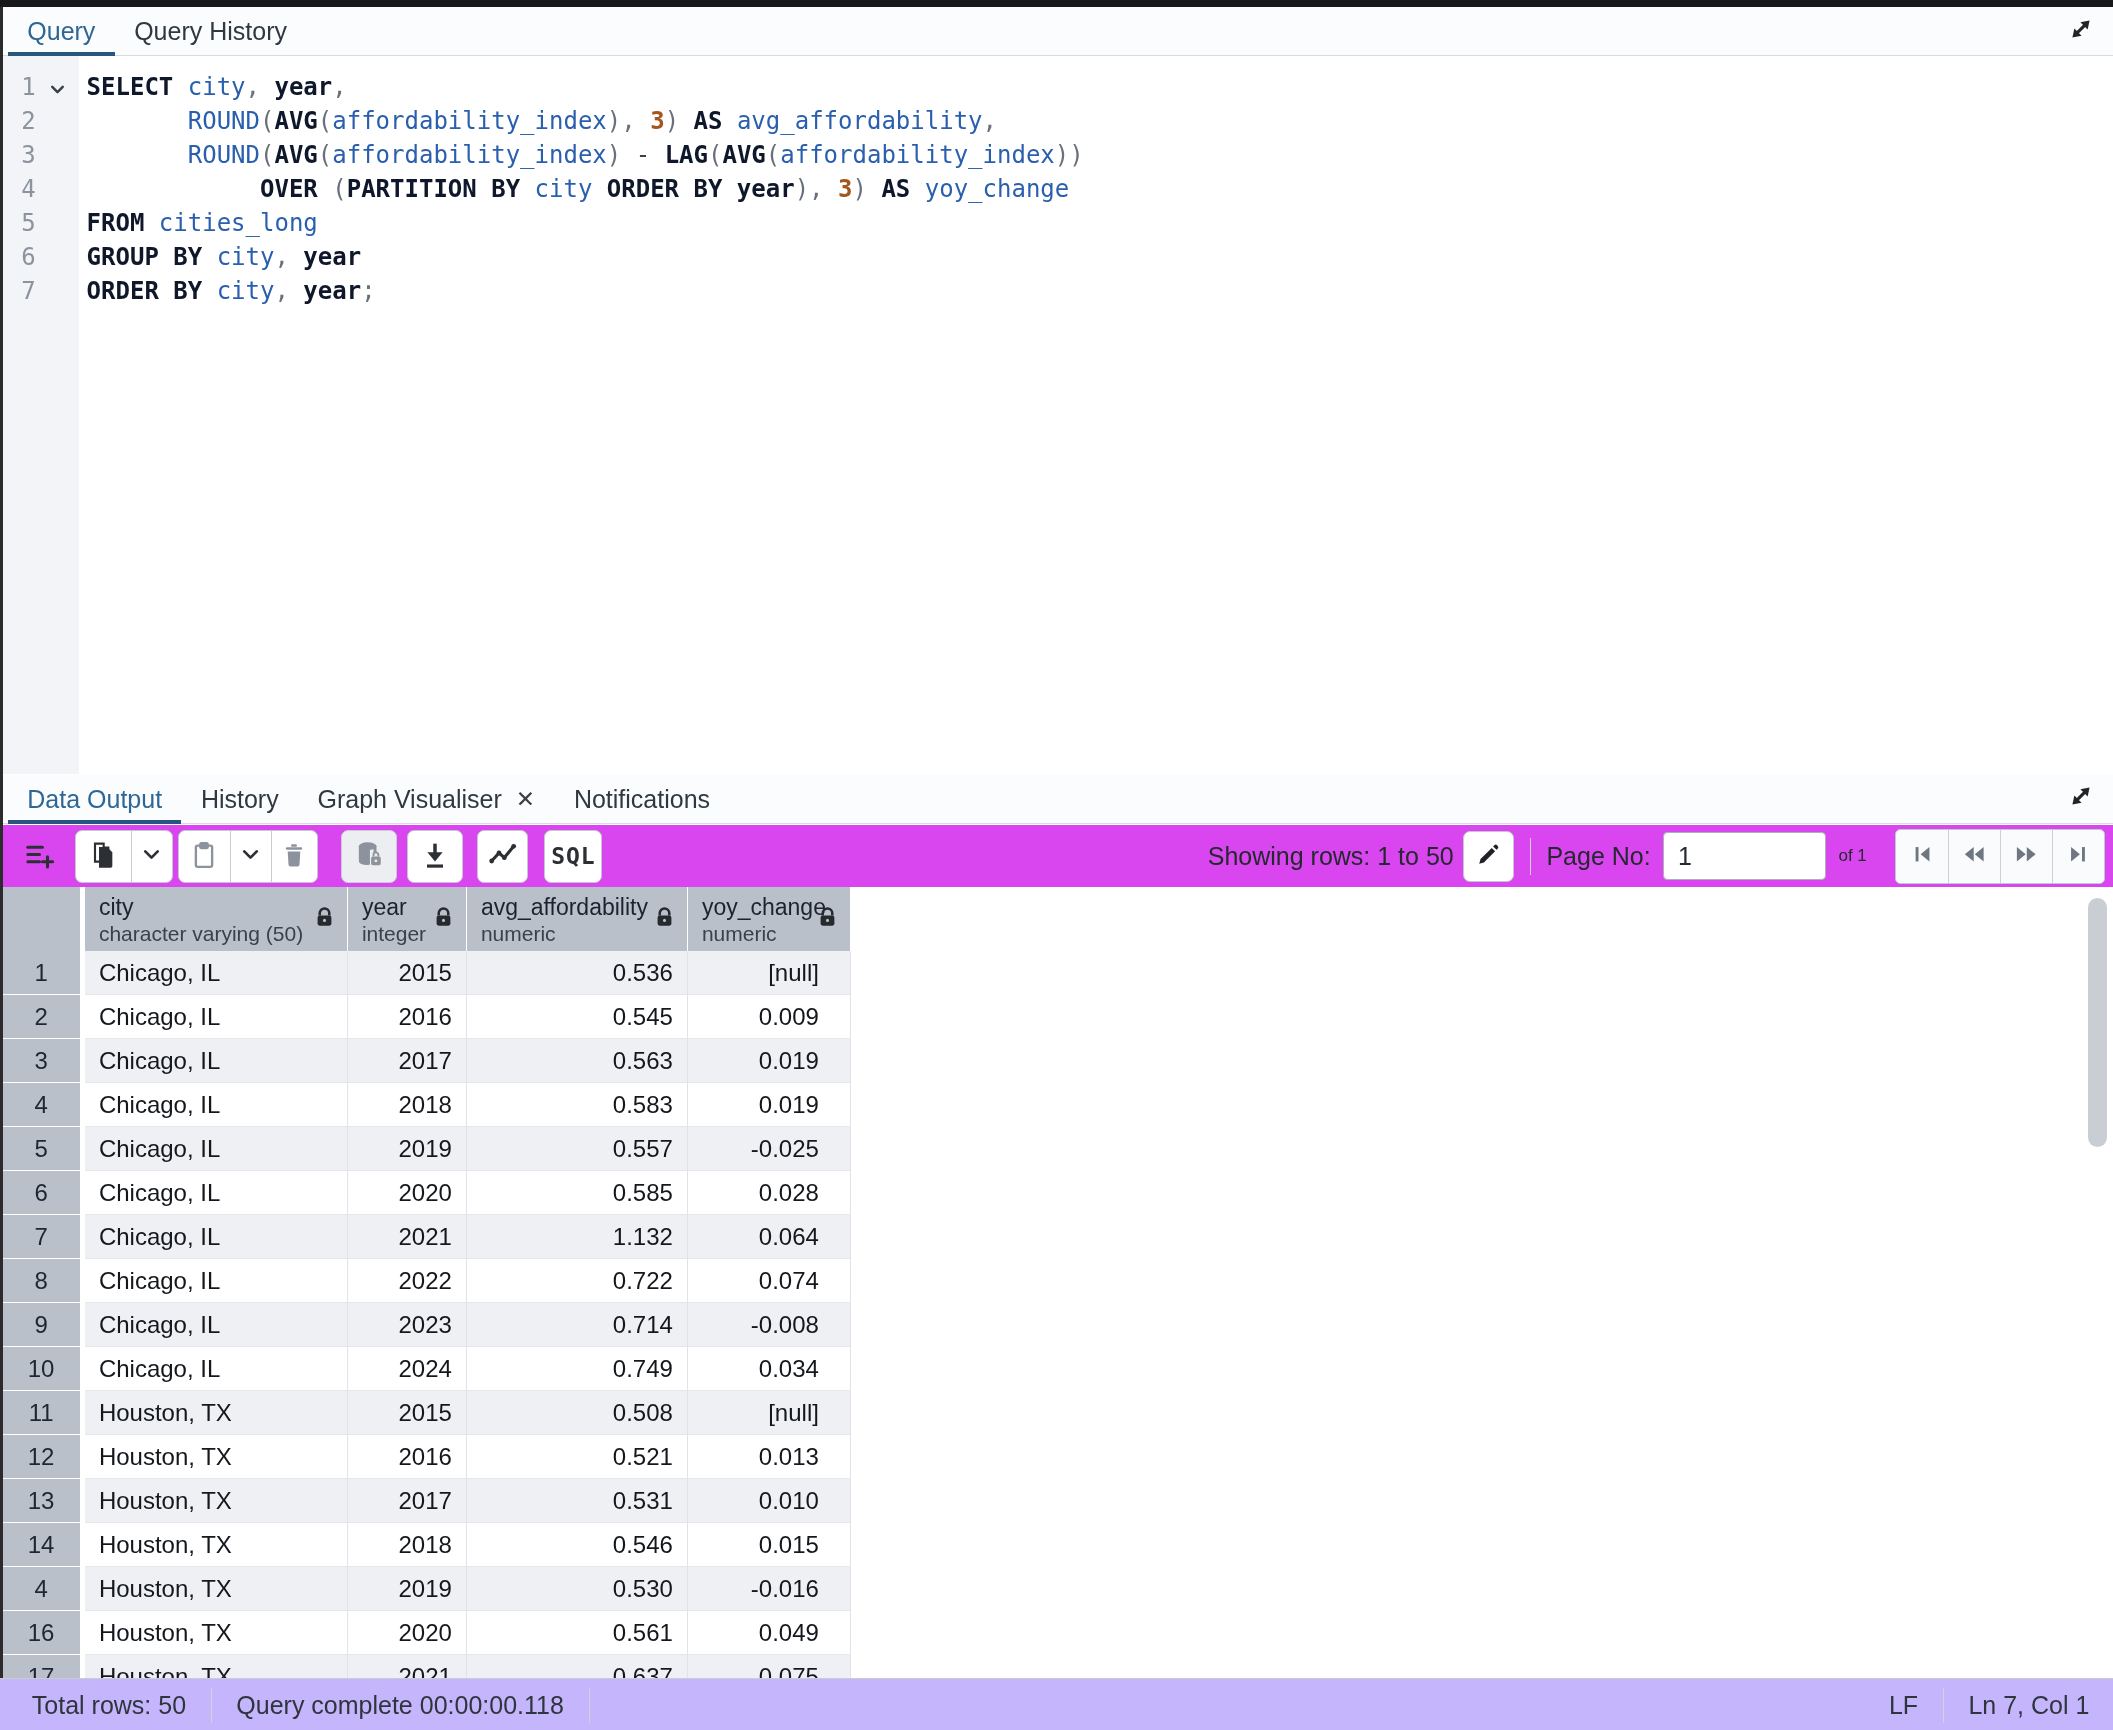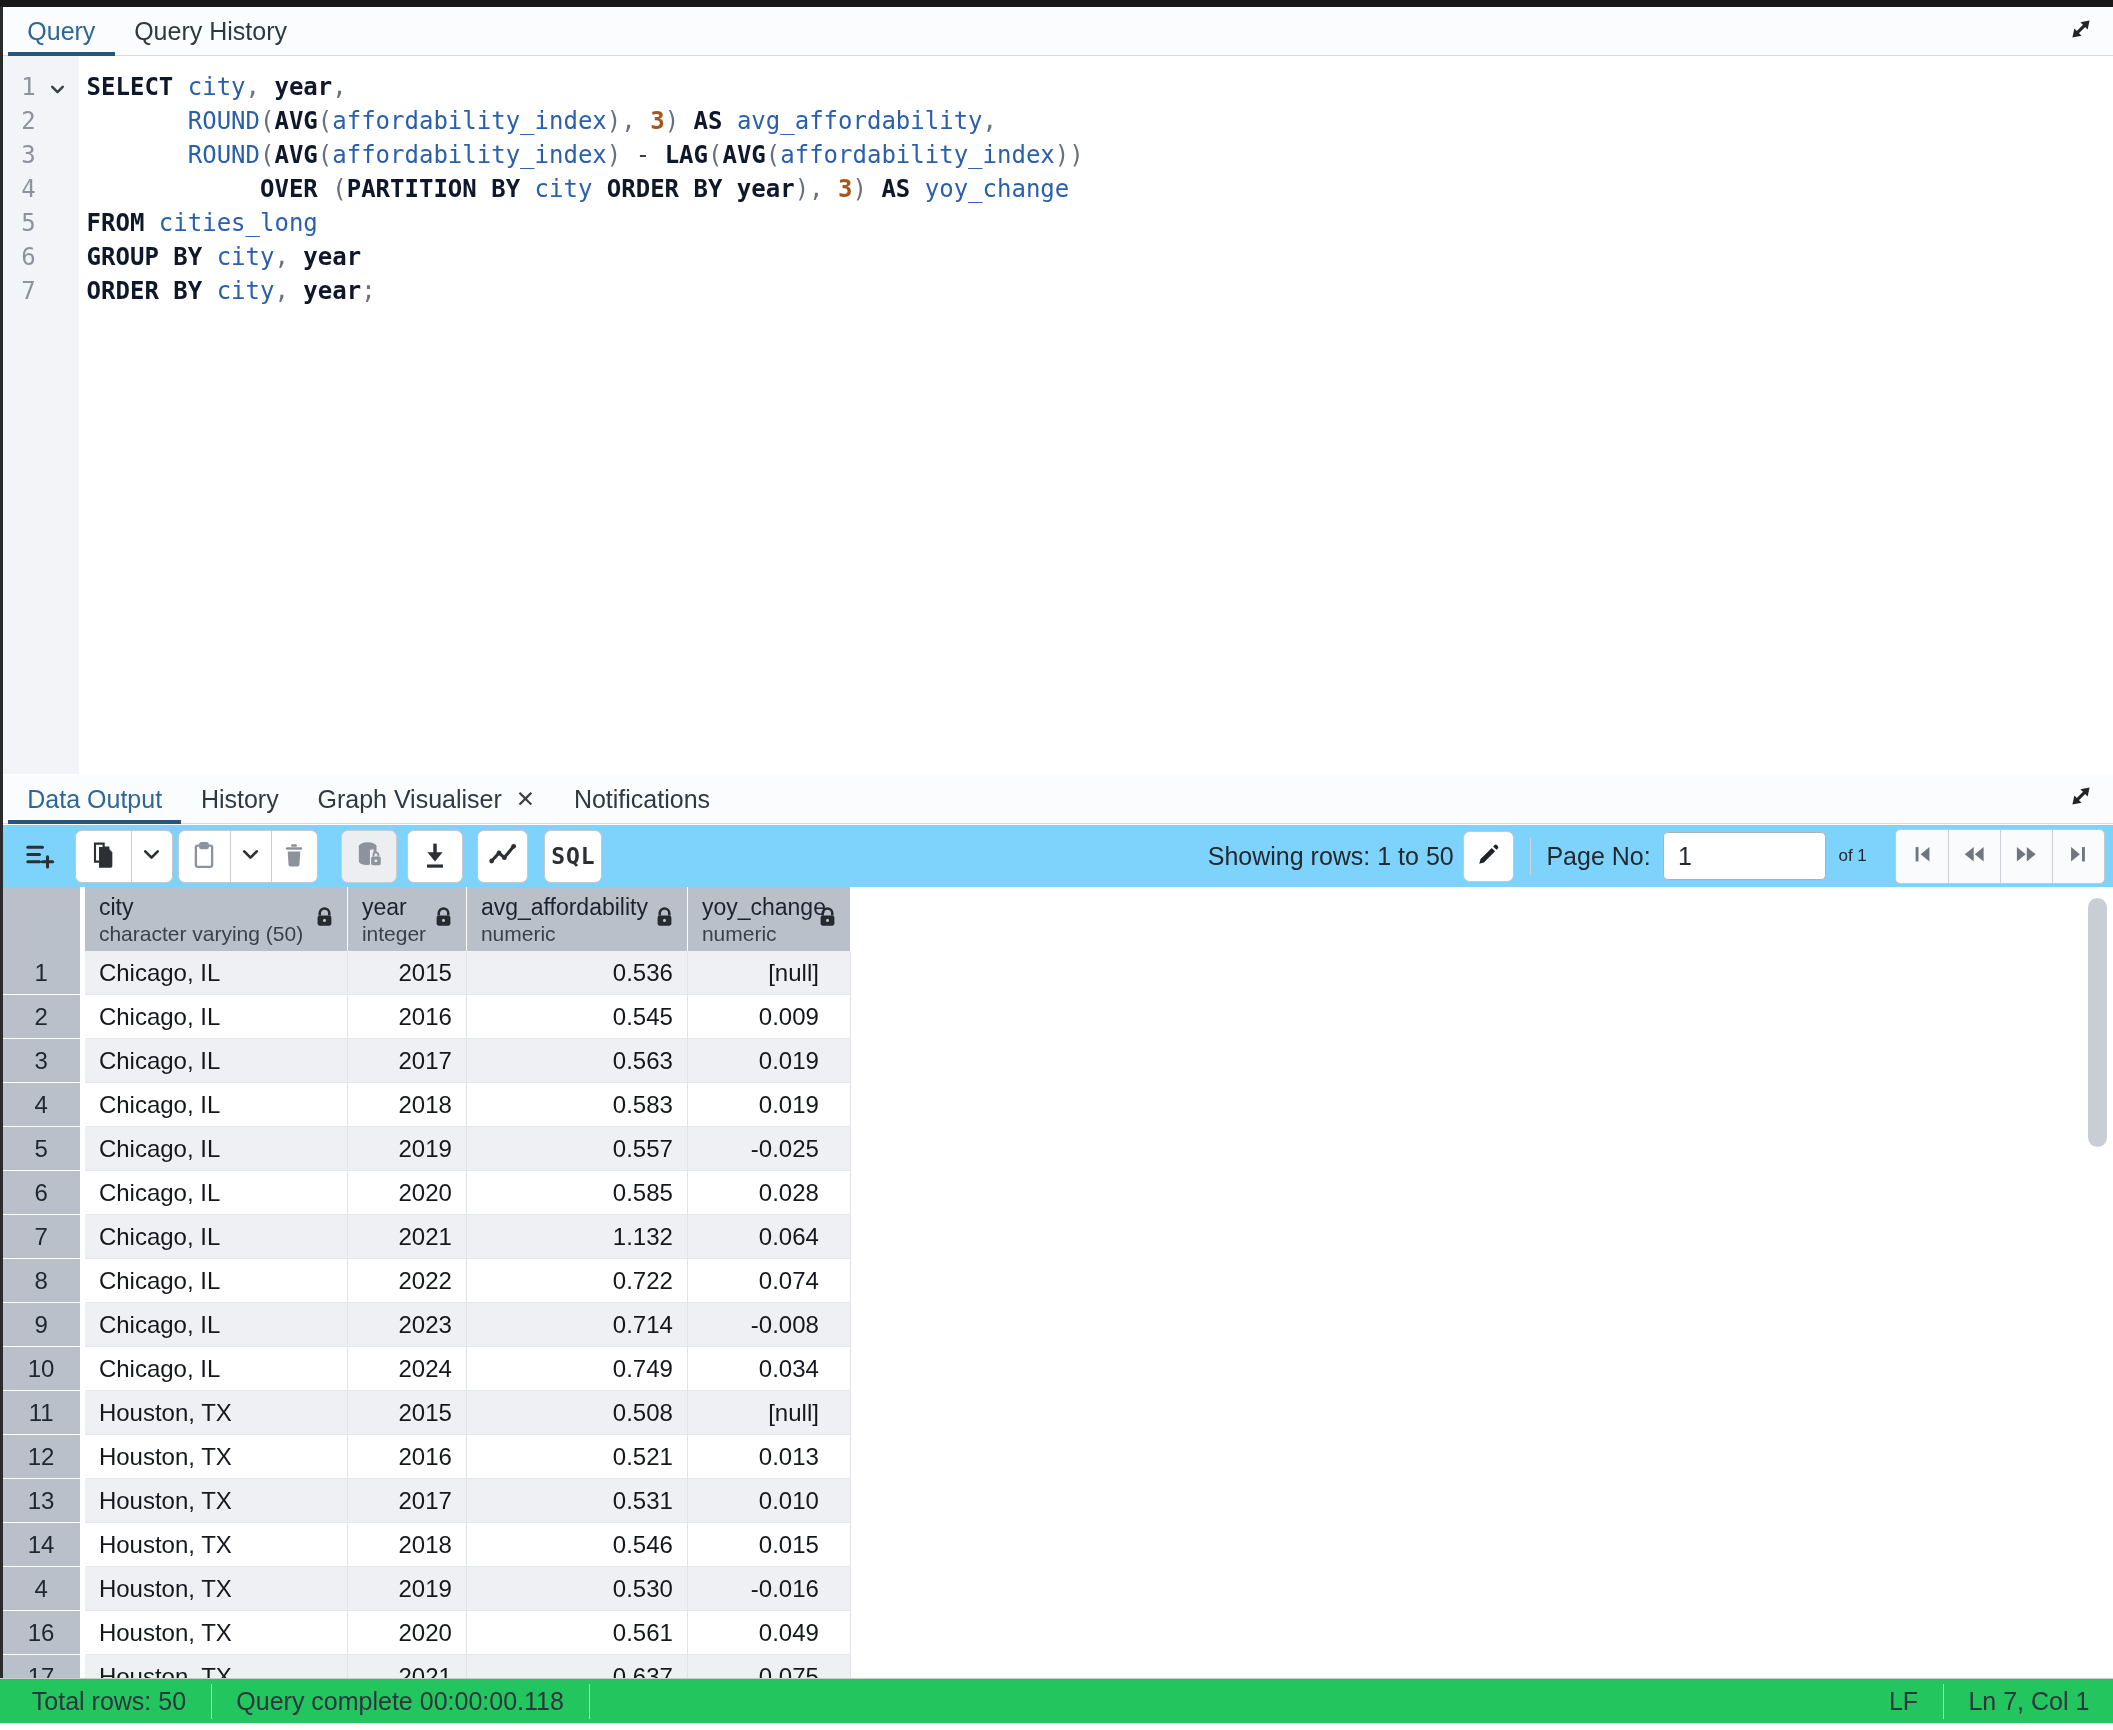--- a/index.html
+++ b/index.html
@@ -34,7 +34,7 @@
   .tk-o{color:#3c4048}
 
   
-  .toolbar{position:absolute;left:2.6px;top:825px;width:2111px;height:62px;background:#7dd3fc;display:flex;align-items:center}
+  .toolbar{position:absolute;left:2.6px;top:825px;width:2111px;height:62px;background:#d946ef;display:flex;align-items:center}
   .tb-left{display:flex;align-items:center;margin-left:12.4px}
   .btn{height:53px;background:#fff;border:0.9px solid #c3c8cf;border-radius:7px;display:flex;align-items:center;justify-content:center;color:#2c2f33;cursor:pointer}
   .btn.flat{background:transparent;border:none;width:49px}

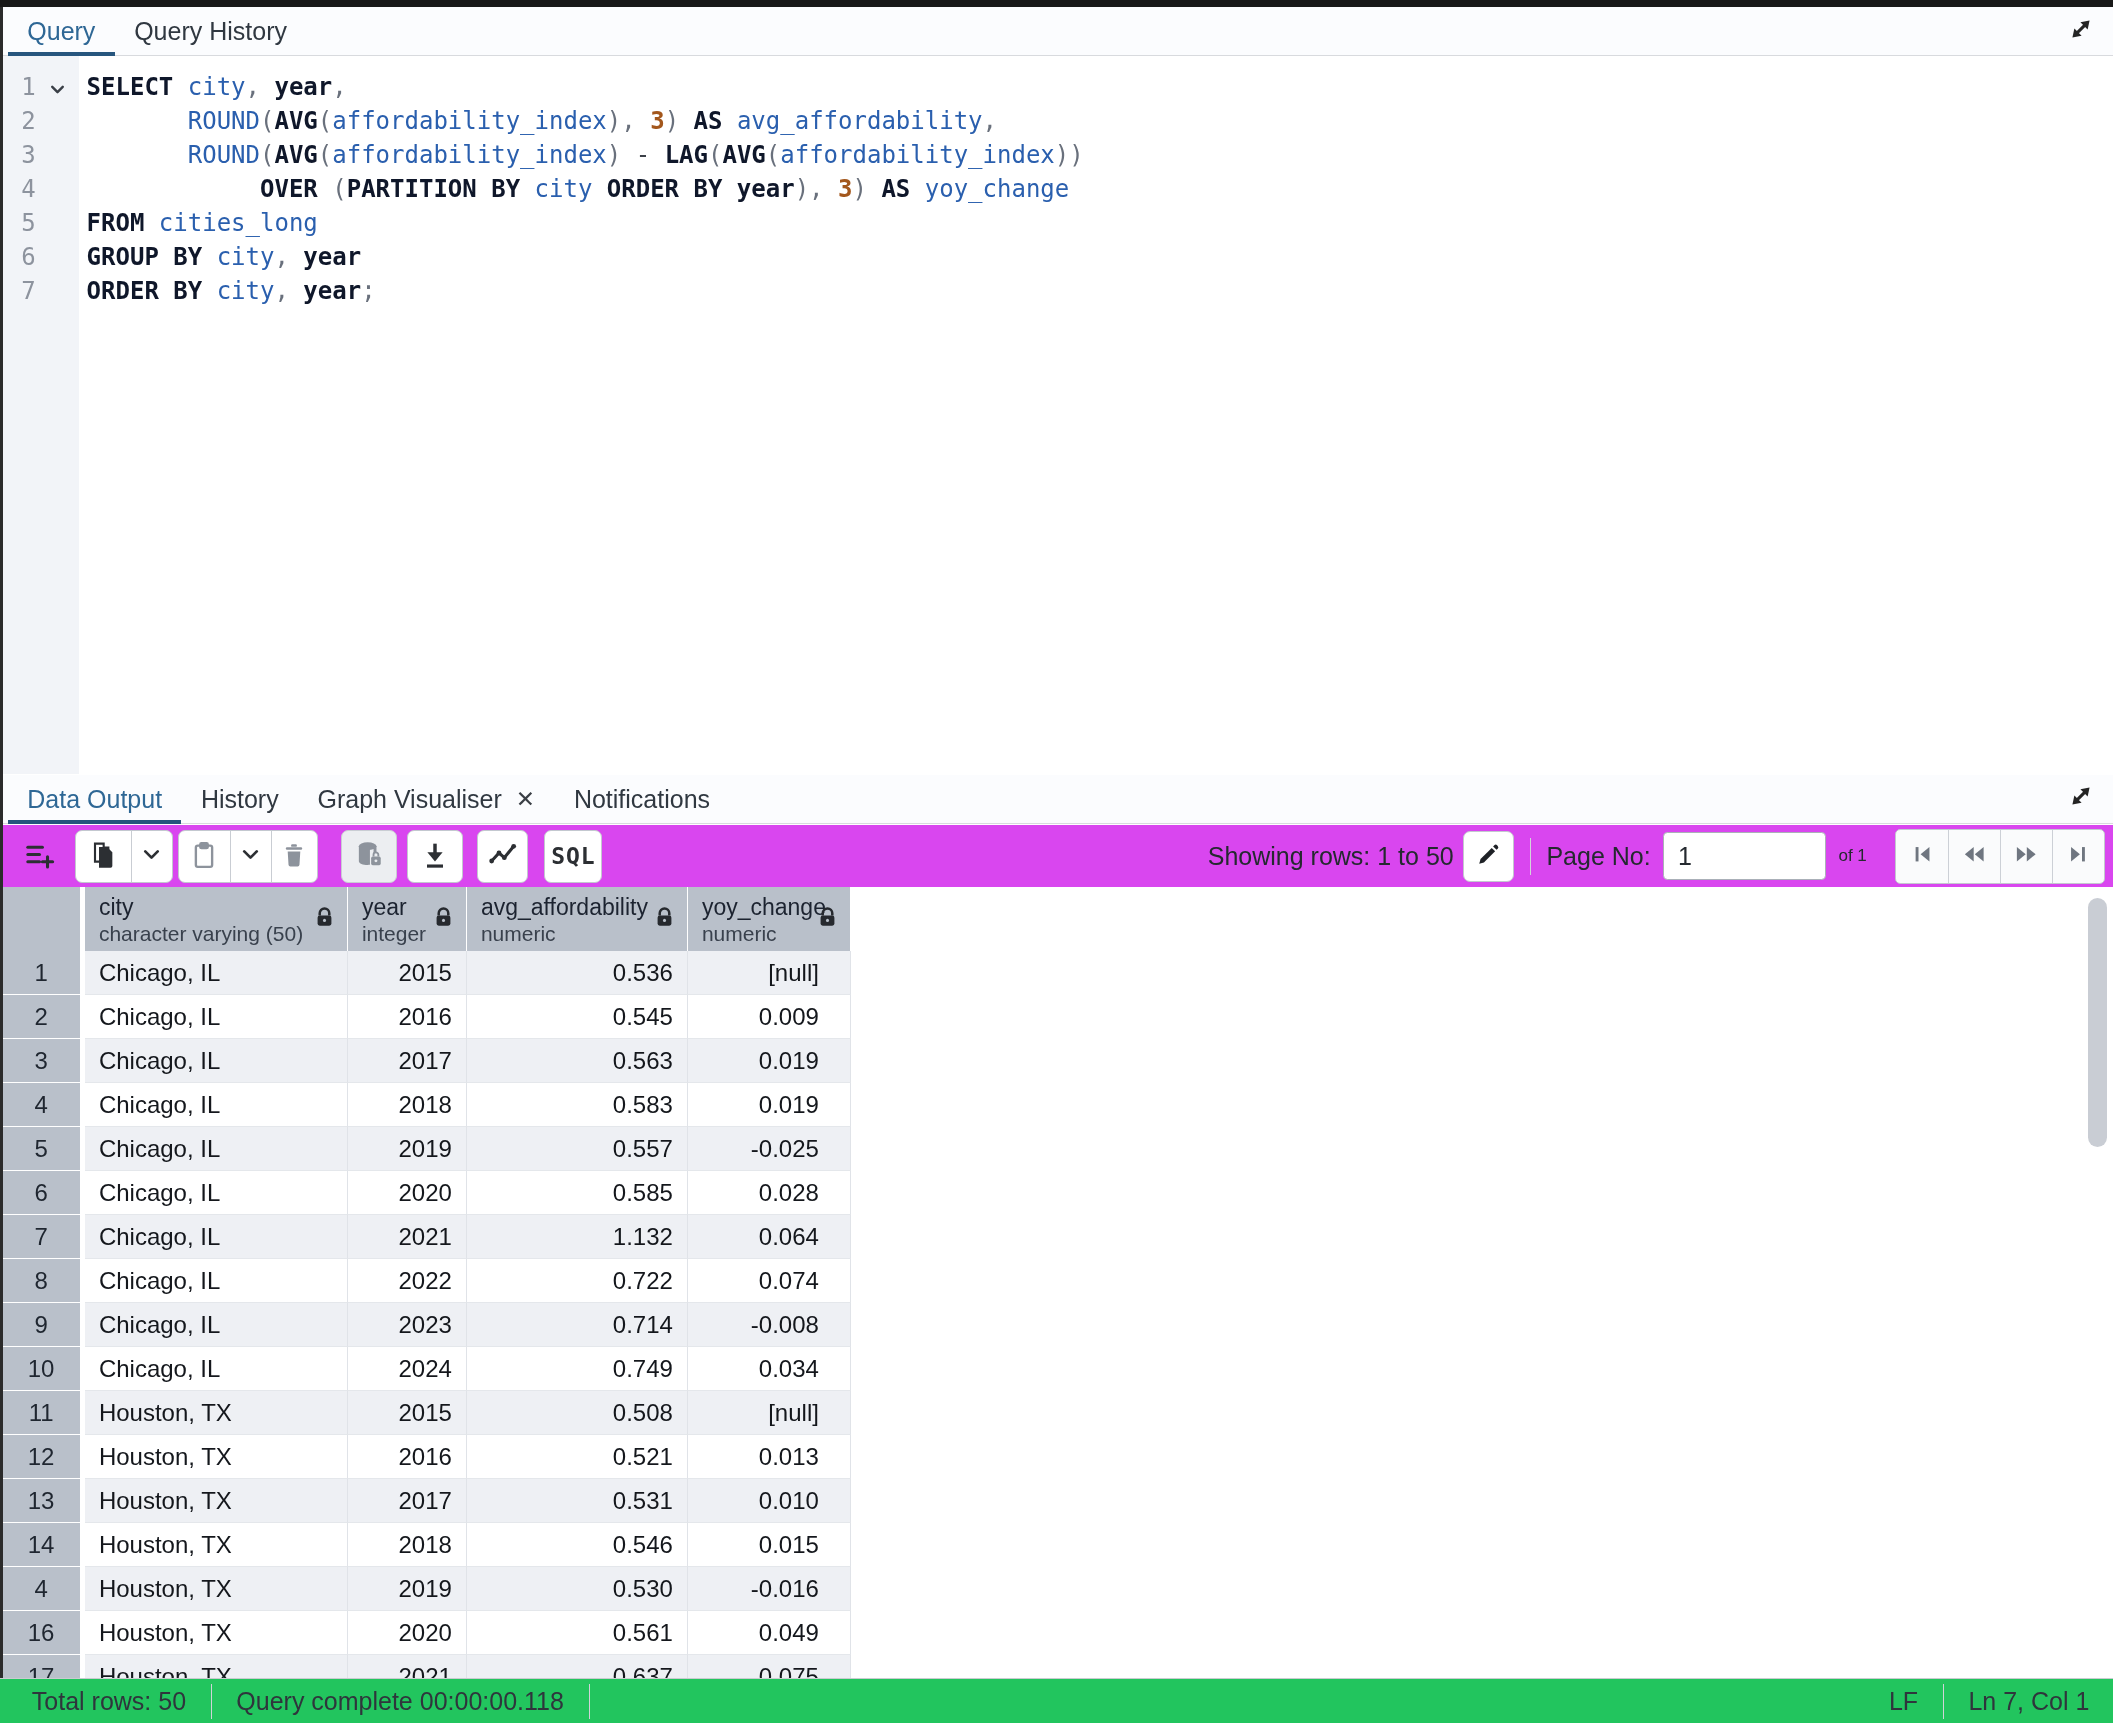--- a/index.html
+++ b/index.html
@@ -82,7 +82,7 @@
   .vscroll{position:absolute;right:7px;top:898px;width:19.4px;height:249px;background:#c9cdd4;border-radius:9.7px}
 
   
-  .statusbar{position:absolute;left:0;top:1678px;width:2114px;height:45px;background:#22c55e;border-top:0.9px solid #c9ccd0;display:flex;align-items:center;font-size:25px;color:#2f353c}
+  .statusbar{position:absolute;left:0;top:1678px;width:2114px;height:53px;background:#c4b5fd;border-top:0.9px solid #c9ccd0;display:flex;align-items:center;font-size:25px;color:#2f353c}
   .sb-item{padding:0 5.3px}
   .sb-first{margin-left:26.5px}
   .sb-sep{width:0.9px;height:35px;background:#d0d3d7;margin:0 19.4px}

